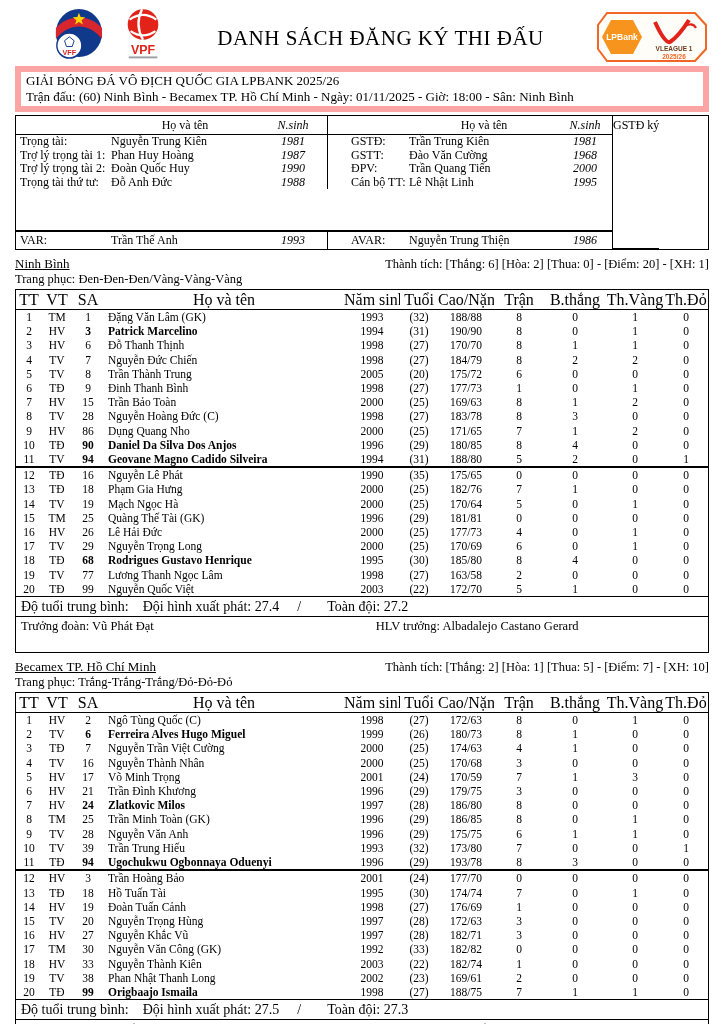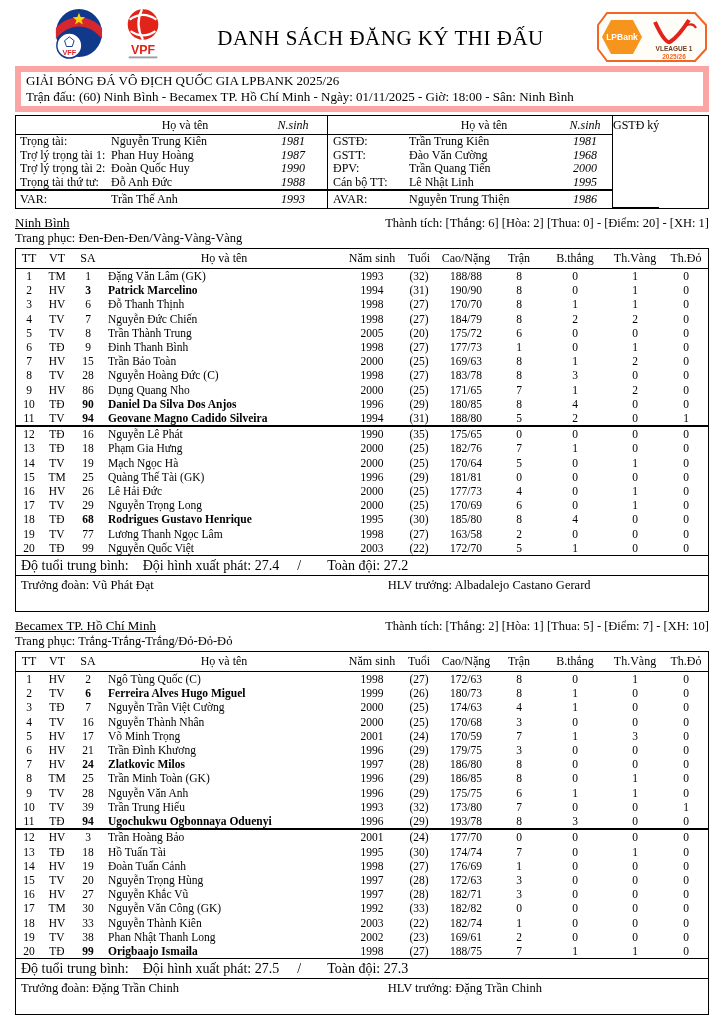--- a/index.html
+++ b/index.html
@@ -22,7 +22,7 @@
   .off-grid { display:grid; grid-template-columns:95px 148px 68px 82px 150px 52px; line-height:13.5px; }
   .off-grid > span { white-space:nowrap; overflow:hidden; }
   .off-grid > span:nth-child(1) { padding-left:4px; }
-  .off-grid > span:nth-child(4) { border-left:1px solid #000; padding-left:5px; }
+  .off-grid > span:nth-child(4) { border-left:1px solid #000; padding-left:23px; }
   .off-grid > span:nth-child(3), .off-grid > span:nth-child(6) { text-align:center;font-style:italic; }
   .off-head { line-height:18px; border-bottom:1px solid #000; }
   .off-head span { text-align:center !important; }

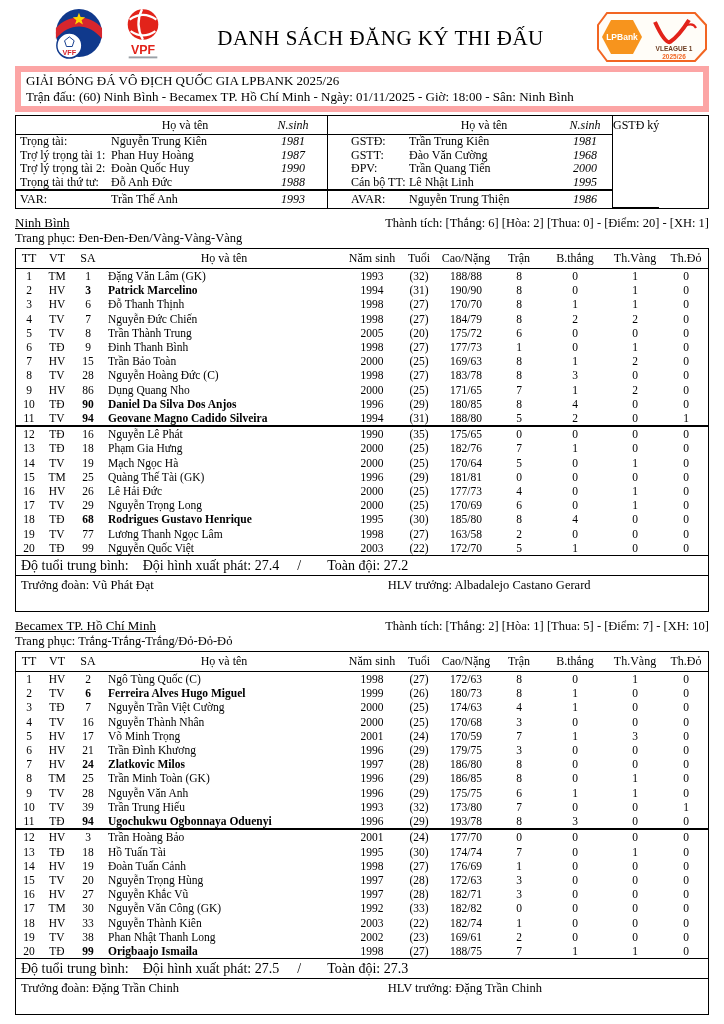--- a/index.html
+++ b/index.html
@@ -26,7 +26,7 @@
   .off-grid > span:nth-child(3), .off-grid > span:nth-child(6) { text-align:center;font-style:italic; }
   .off-head { line-height:18px; border-bottom:1px solid #000; }
   .off-head span { text-align:center !important; }
-  .off-var { border-top:2px solid #000; line-height:17px; }
+  .off-var { border-top:2px solid #000; line-height:17px;margin-top:41px; }
   .off-sign { width:96px; border-left:1px solid #000; display:flex; }
   .off-sign-head { line-height:18px; border-bottom:1px solid #000; text-align:center; font-size:12px; }
   .off-sign-body { flex:1; }

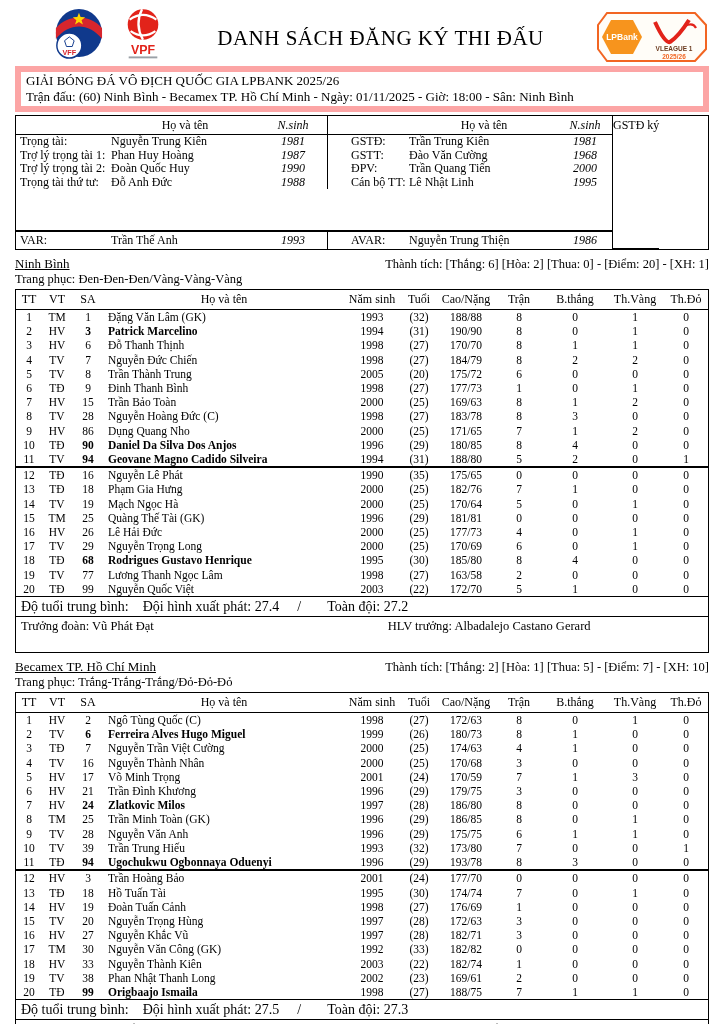--- a/index.html
+++ b/index.html
@@ -40,7 +40,7 @@
   .prow { display:grid; grid-template-columns:26px 30px 32px 1fr 56px 38px 56px 50px 62px 58px 44px; font-size:11.5px; line-height:14.2px; }
   .prow > span { text-align:center; white-space:nowrap; overflow:hidden; }
   .prow .pname { text-align:left; padding-left:4px; }
-  .phead { line-height:19px; font-size:12px; border-bottom:1px solid #000; }
+  .phead { line-height:19px; font-size:16px; border-bottom:1px solid #000; }
   .phead .pname { text-align:center; padding-left:0; }
   .first-sub { border-top:2px solid #000; }
   .bold { font-weight:bold; }

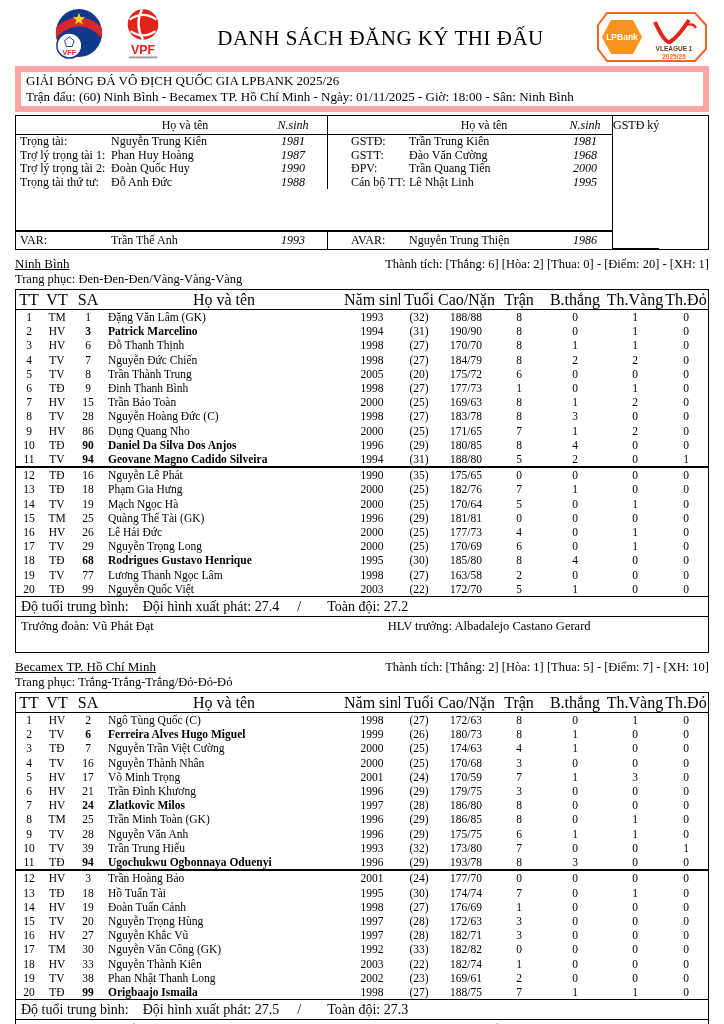--- a/index.html
+++ b/index.html
@@ -50,7 +50,7 @@
   .avg-total { margin-left:26px; }
   .staff-box { border:1px solid #000; border-top:none; height:36px; font-size:12.5px; padding:2px 5px; display:flex; align-items:flex-start; }
   .staff-box .manager { width:52%; }
-  .staff-box .coach { flex:1;margin-left:12px; }
+  .staff-box .coach { flex:1; }
 </style>
 </head>
 <body>

